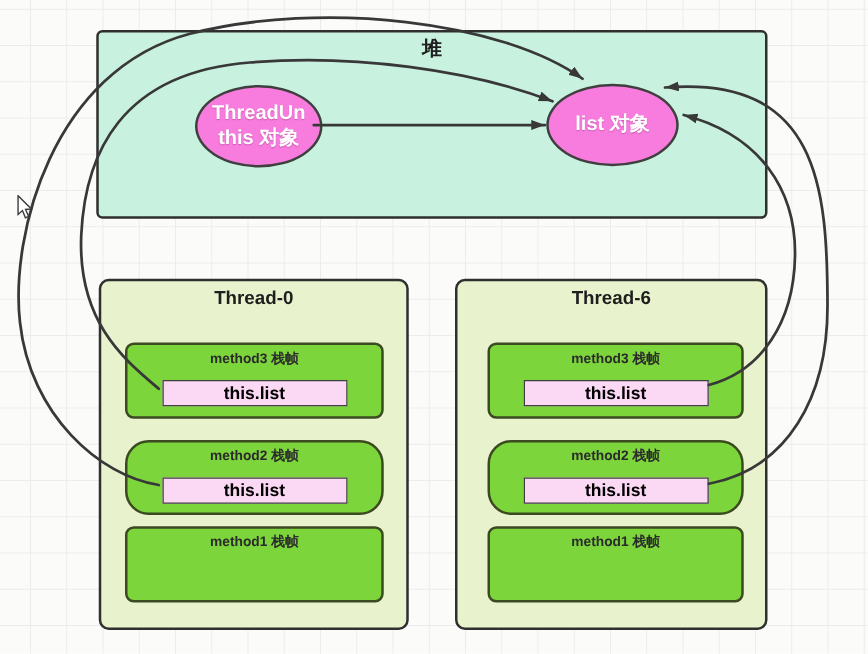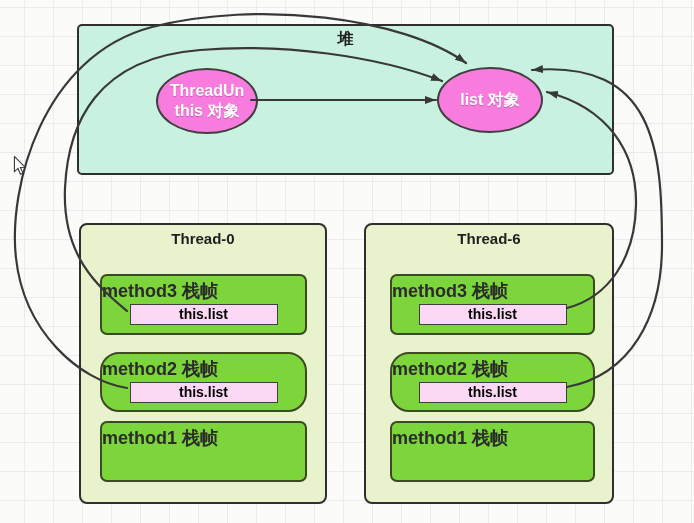--- a/index.html
+++ b/index.html
@@ -59,8 +59,8 @@
   .frame.f2{top:127px;height:60px;border-radius:19px;}
   .frame.f3{top:196px;height:61px;}
   .frame-label{
-    position:absolute;left:0;top:3px;width:100%;
-    font-size:18px;font-weight:bold;color:#2b2b2b;
+    position:absolute;left:0;top:3px;width:100%;text-align:center;
+    font-size:11px;font-weight:bold;color:#2b2b2b;
   }
   .field{
     position:absolute;left:50%;top:28px;transform:translateX(-50%);

